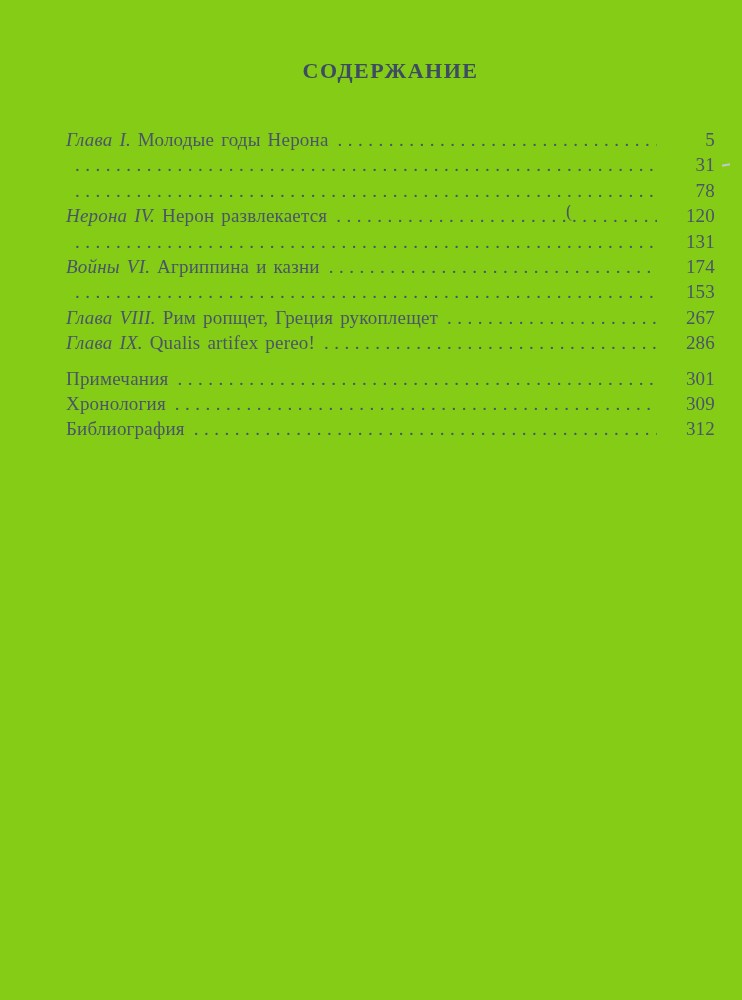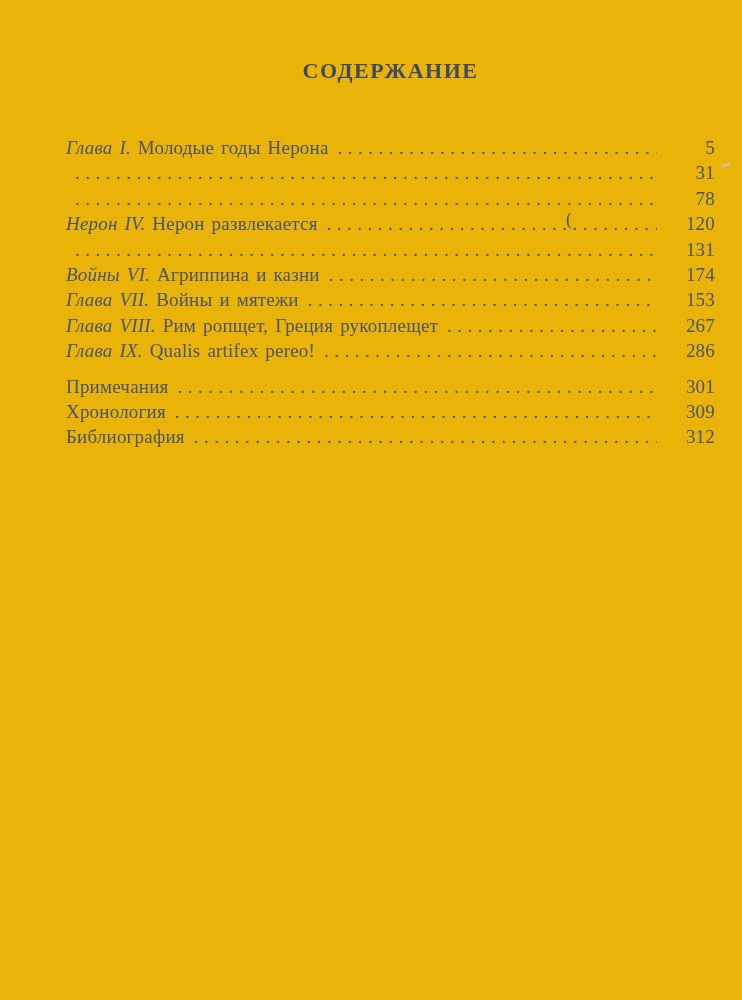--- a/index.html
+++ b/index.html
@@ -11,7 +11,7 @@
     position: relative;
     width: 742px;
     height: 1000px;
-    background: #eab308;
+    background: #84cc16;
     overflow: hidden;
     font-family: "Liberation Serif", "DejaVu Serif", serif;
   }

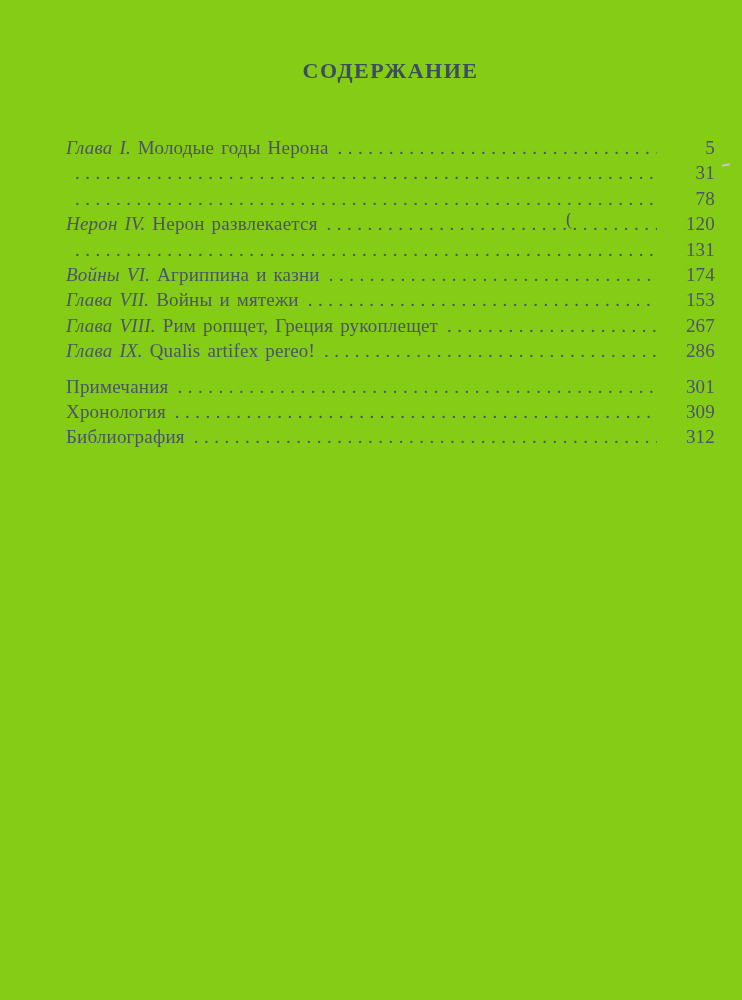--- a/index.html
+++ b/index.html
@@ -88,7 +88,7 @@
 <div class="page">
   <h1 class="title" style="color: rgb(61, 75, 99);">СОДЕРЖАНИЕ</h1>
 
-  <div class="toc" style="color: rgb(74, 85, 105); margin-top: 8px;">
+  <div class="toc" style="color: rgb(74, 85, 105);">
     <div>
         <div class="toc-row">
           <span class="label"><span class="prefix">Глава I. </span><span>Молодые годы Нерона</span></span>

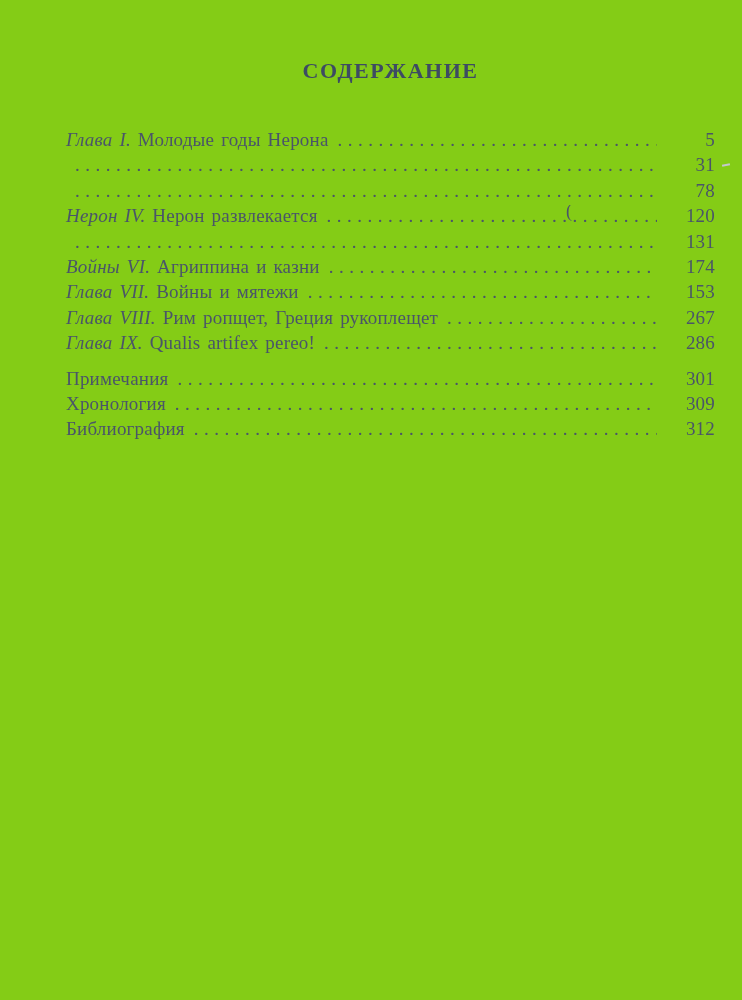--- a/index.html
+++ b/index.html
@@ -104,7 +104,7 @@
           <span class="pagenum">78</span>
         </div>
         <div class="toc-row">
-          <span class="label"><span class="prefix">Нерон IV. </span><span>Нерон развлекается</span></span>
+          <span class="label"><span class="prefix">Нерона IV. </span><span>Нерон развлекается</span></span>
           <span class="leader">............................................................................................................................................<span class="artifact">(</span></span>
           <span class="pagenum">120</span>
         </div>

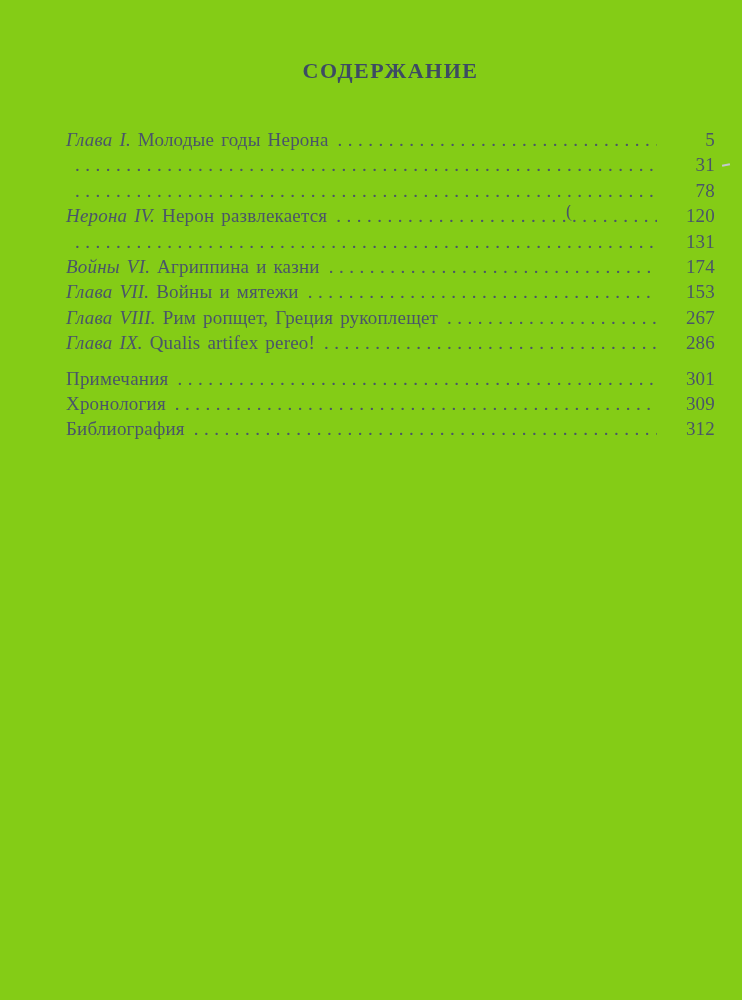--- a/index.html
+++ b/index.html
@@ -118,7 +118,6 @@
           <span class="pagenum">174</span>
         </div>
         <div class="toc-row">
-          <span class="label"><span class="prefix">Глава VII. </span><span>Войны и мятежи</span></span>
           <span class="leader">............................................................................................................................................</span>
           <span class="pagenum">153</span>
         </div>

